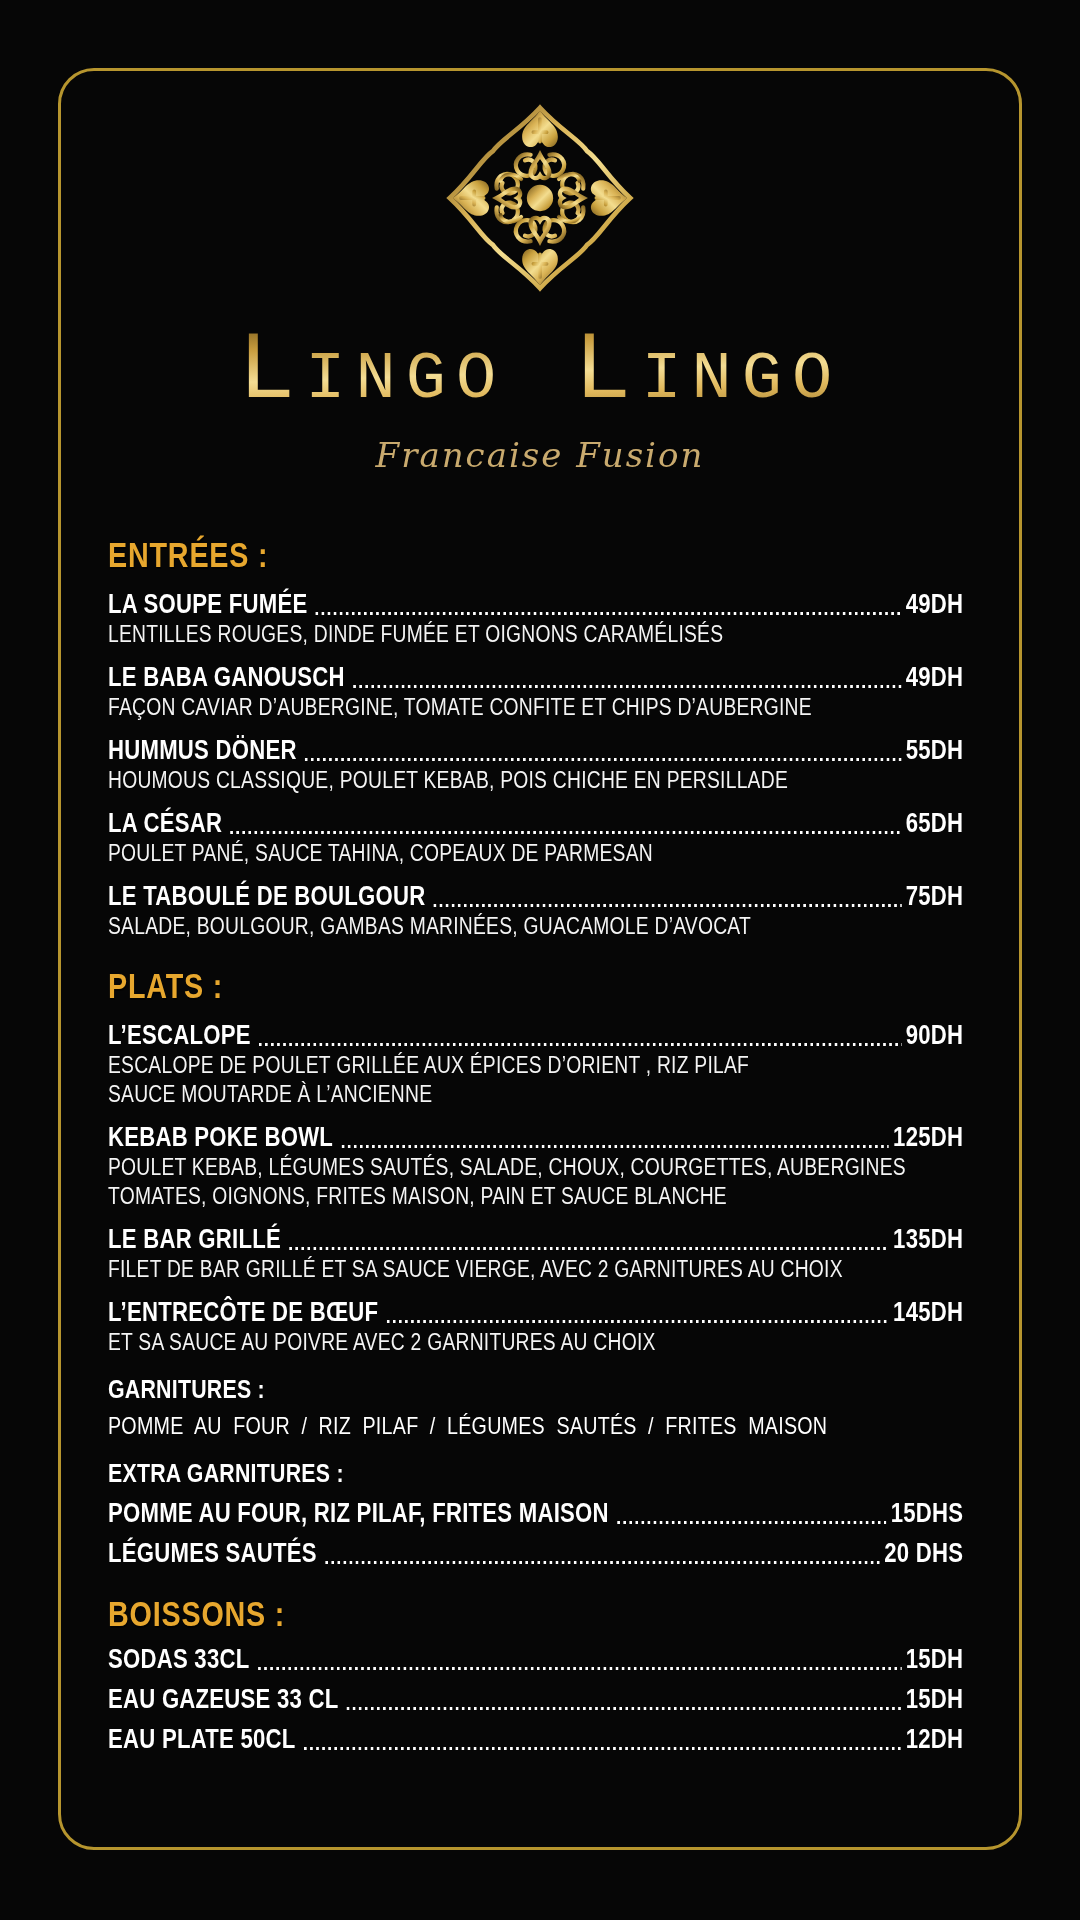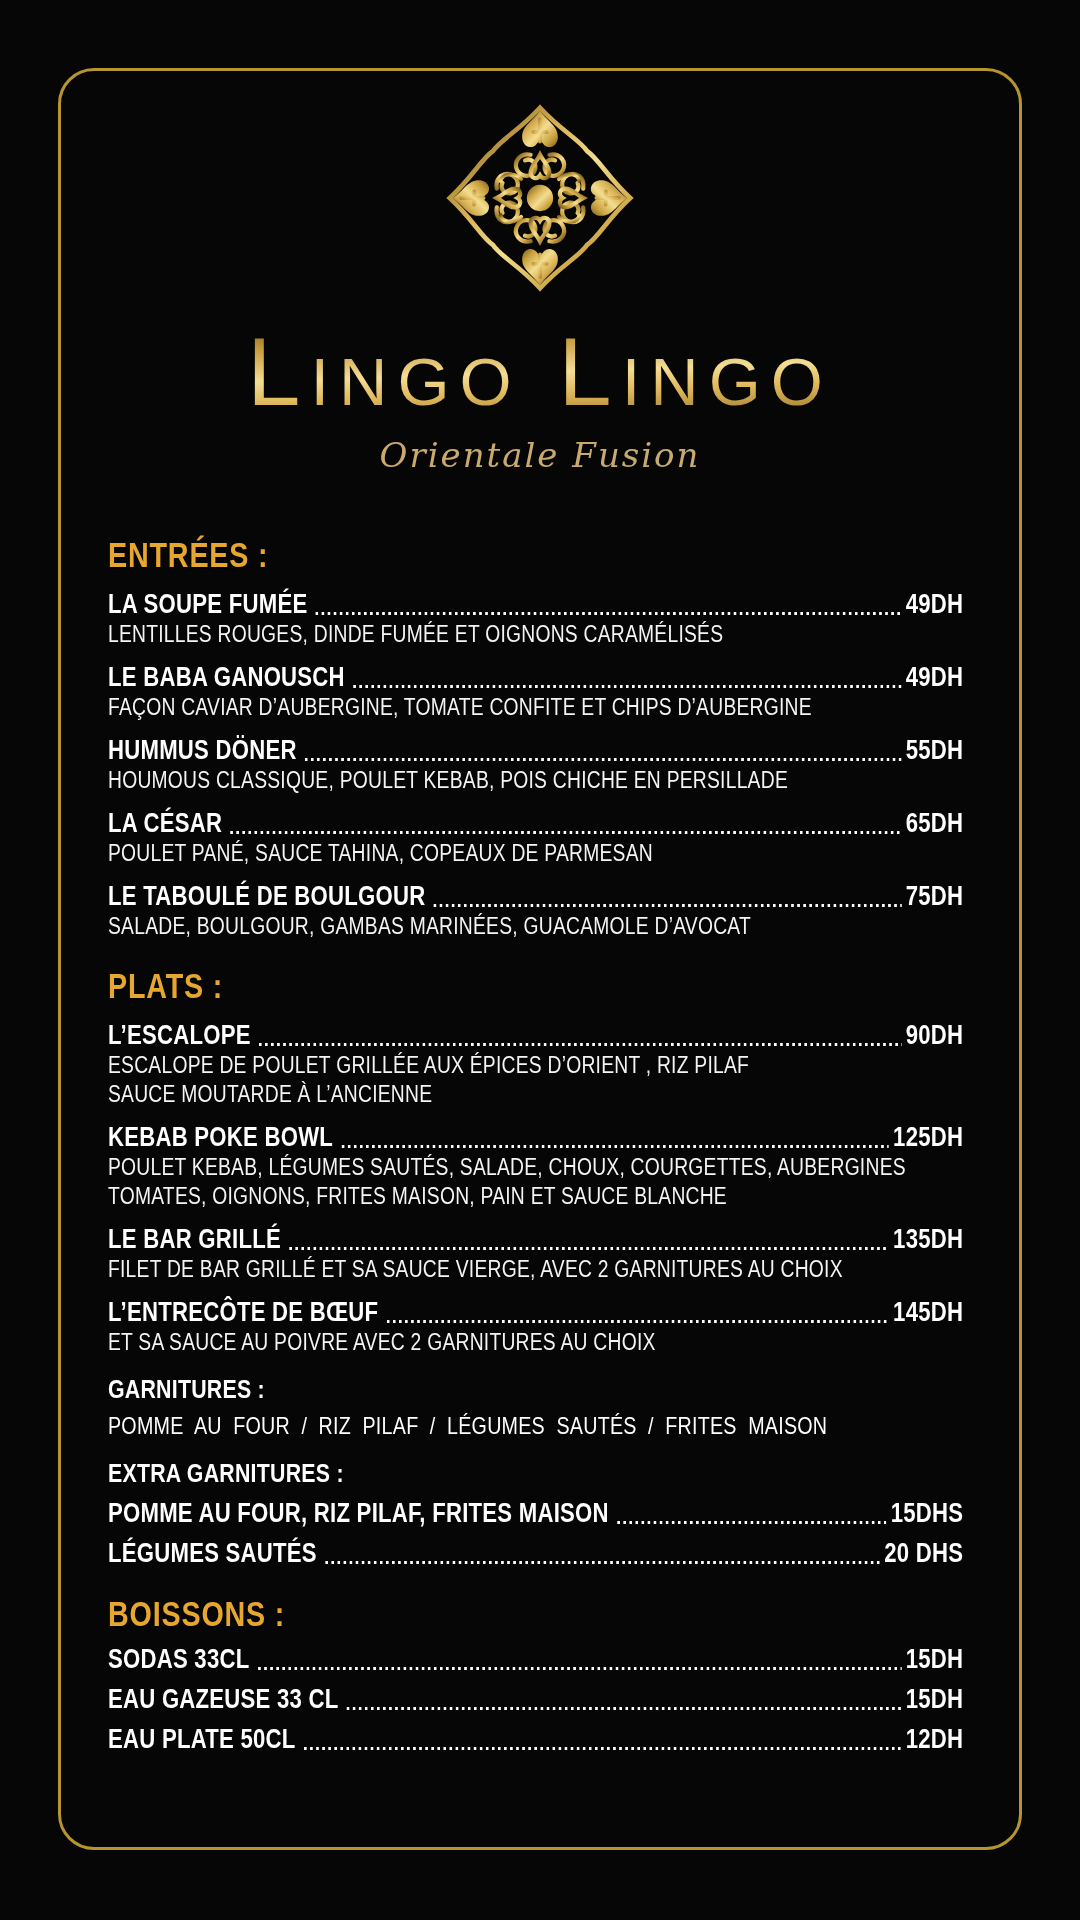--- a/index.html
+++ b/index.html
@@ -16,7 +16,7 @@
   .header{text-align:center;padding-top:104px;}
   .ornament{width:188px;height:188px;display:inline-block;}
   .title{
-    margin:28px 0 0;font-family:Liberation Sans, sans-serif;font-weight:400;
+    margin:28px 0 0;font-family:Liberation Mono, monospace;font-weight:400;
     font-variant:small-caps;font-size:96px;line-height:96px;letter-spacing:10px;
     background:linear-gradient(178deg,#6e5217 2%,#c79c3e 26%,#f4dd94 50%,#e0b85c 66%,#8a671f 96%);
     -webkit-background-clip:text;background-clip:text;color:transparent;

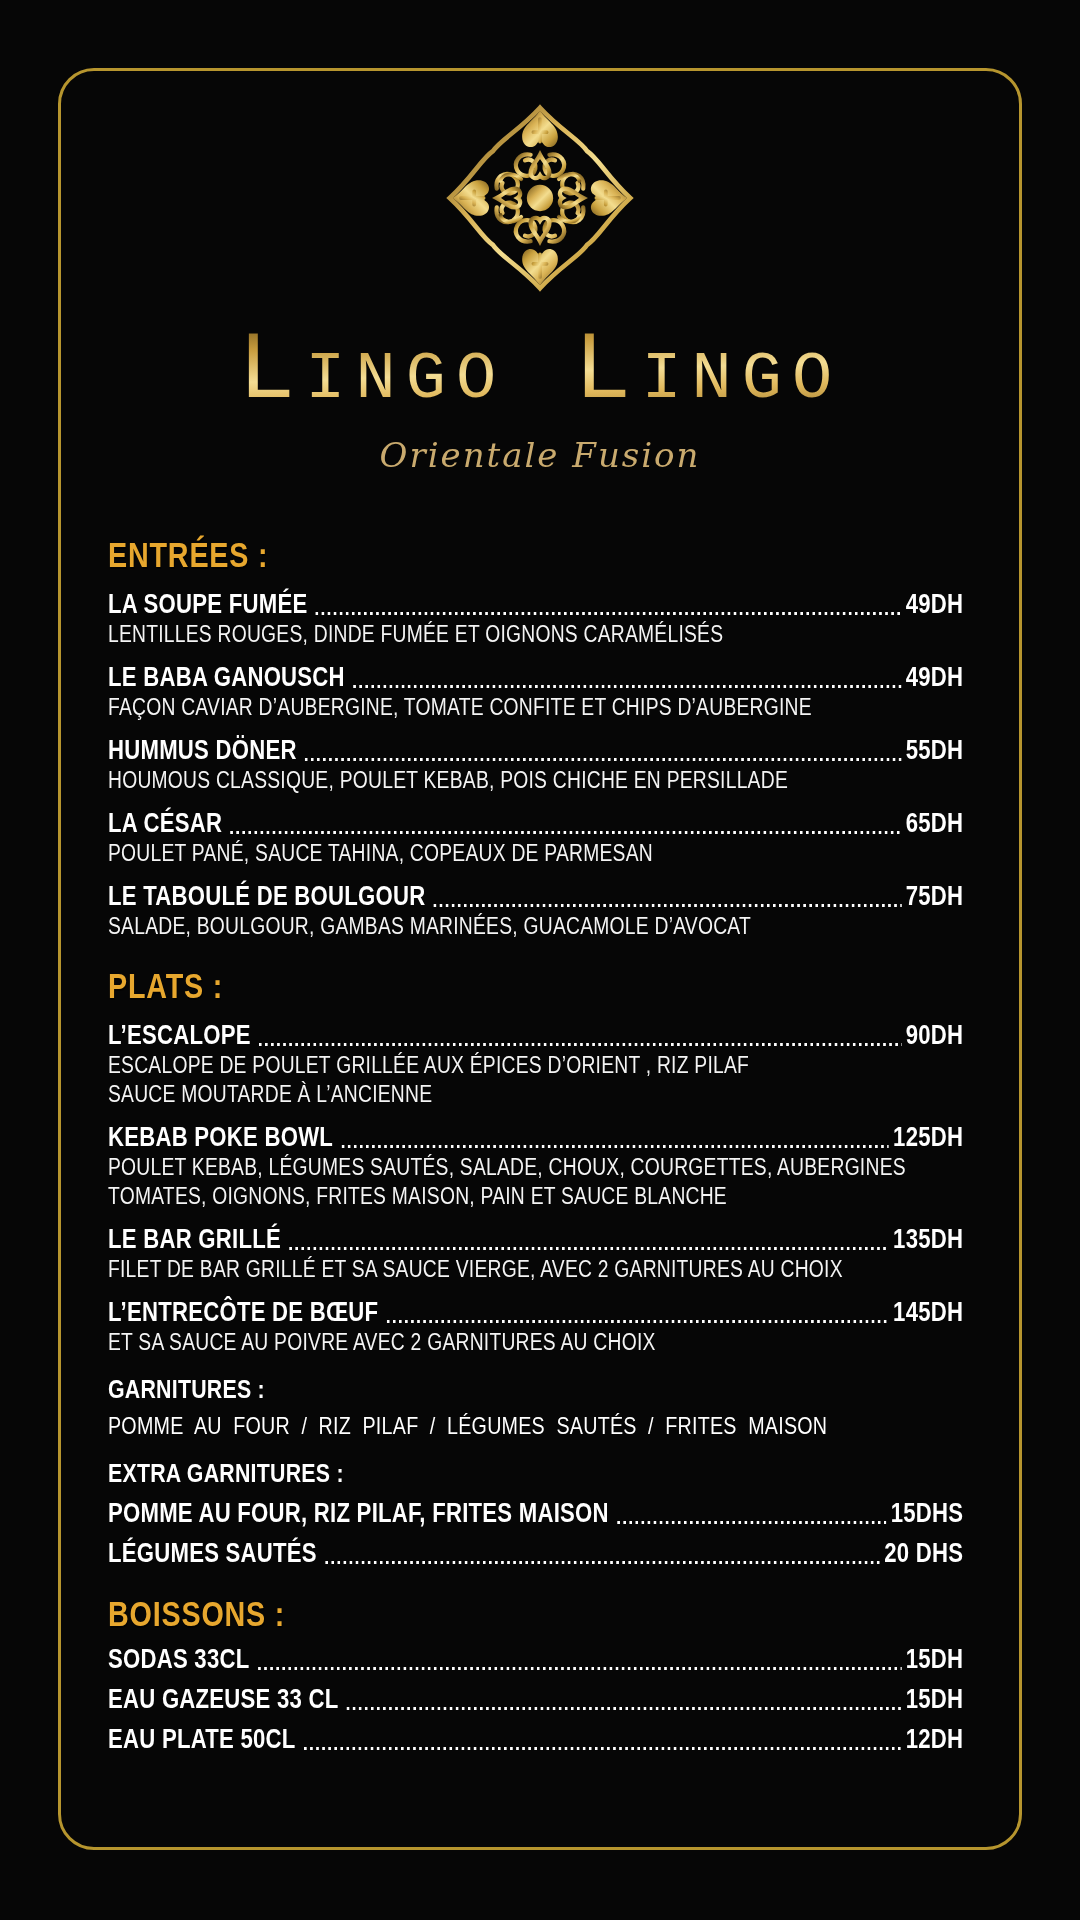--- a/index.html
+++ b/index.html
@@ -96,7 +96,7 @@
 
     <h1 class="title">Lingo Lingo</h1>
     <div class="subtitle">
-      <div>Orientale Fusion</div>
+      <div>Francaise Fusion</div>
     </div>
   </div>
 

